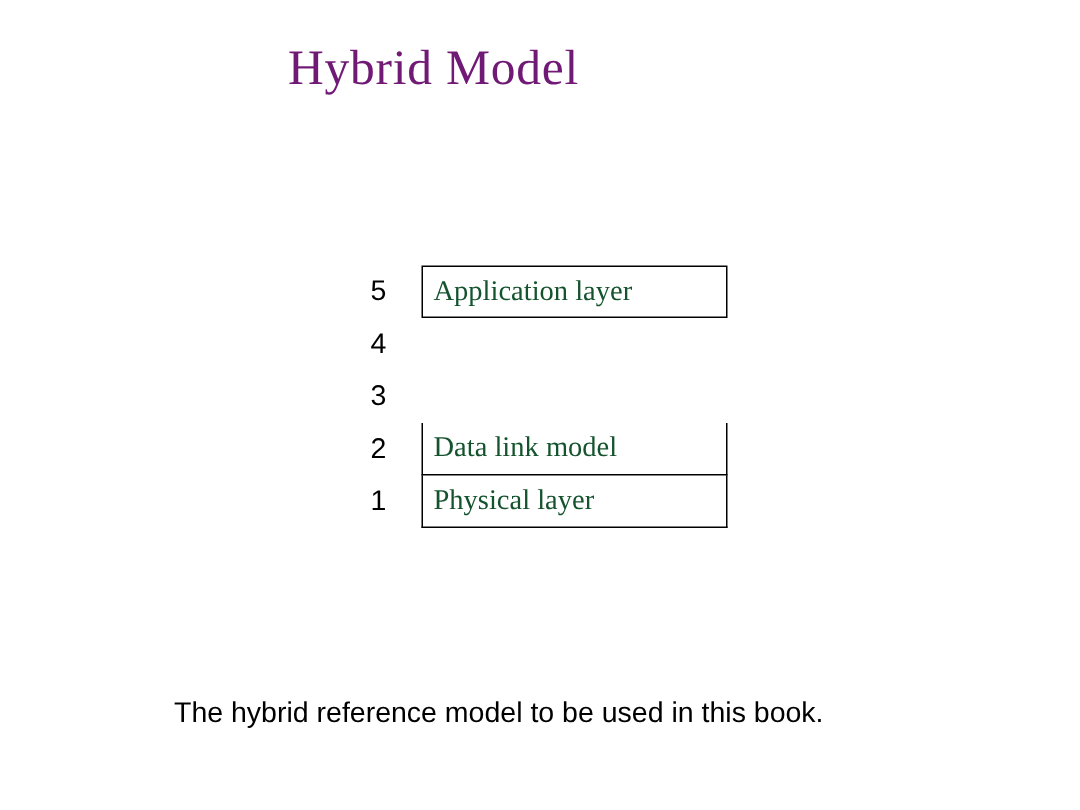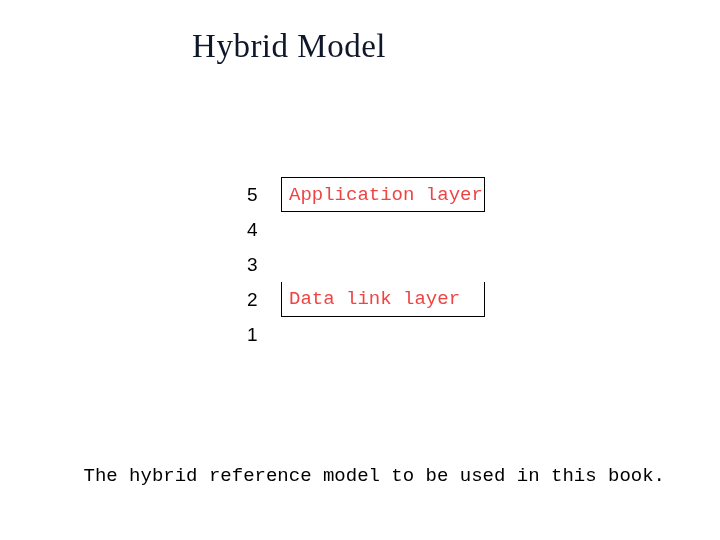--- a/index.html
+++ b/index.html
@@ -20,7 +20,7 @@
     left: 0;
     width: 578px;
     text-align: center;
-    color: #0f172a;
+    color: #701a75;
     font-family: "Liberation Serif", serif;
     font-size: 33px;
     line-height: 40px;

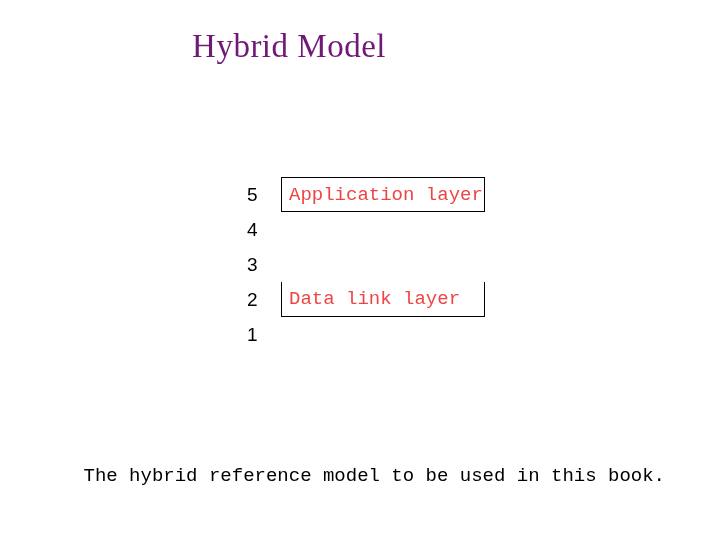--- a/index.html
+++ b/index.html
@@ -57,9 +57,9 @@
     display: flex;
     align-items: center;
     padding-left: 7px;
-    font-family: Liberation Mono, monospace;
+    font-family: Liberation Serif, serif;
     font-size: 19px;
-    color: #ef4444;
+    color: #14532d;
   }
   .layer-row:first-child .layer-box {
     border-top: 1px solid #000000;

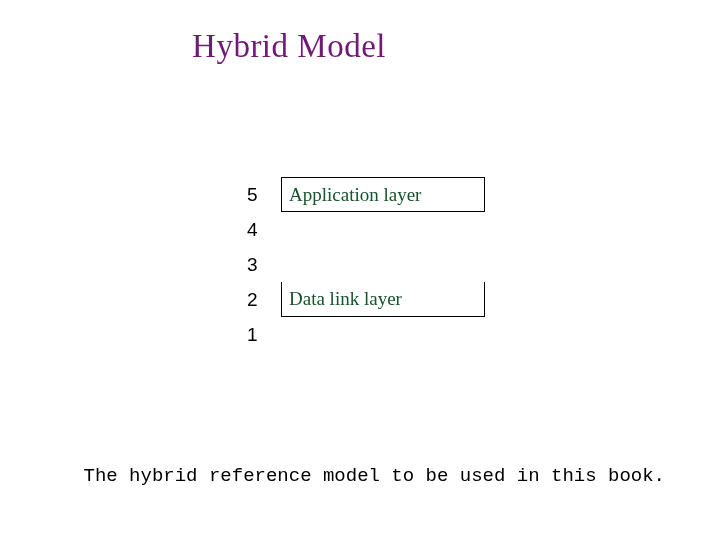--- a/index.html
+++ b/index.html
@@ -97,7 +97,7 @@
 
   <div class="layer-row">
     <div class="layer-num">2</div>
-    <div class="layer-box">Data link layer</div>
+    <div class="layer-box">Data link model</div>
   </div>
 
   <div class="layer-row">

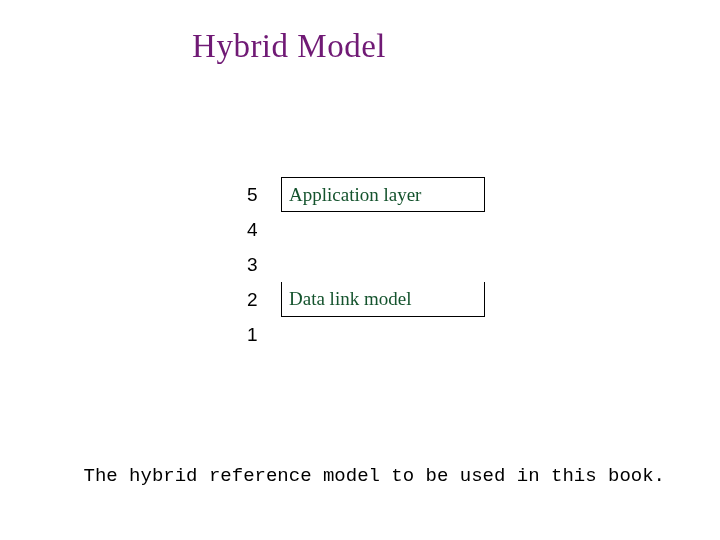--- a/index.html
+++ b/index.html
@@ -102,6 +102,7 @@
 
   <div class="layer-row">
     <div class="layer-num">1</div>
+    <div class="layer-box">Physical layer</div>
   </div>
 
 </div>

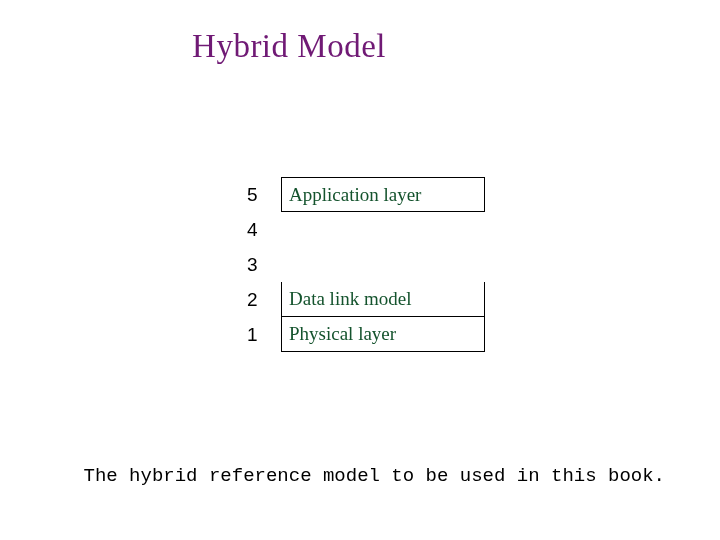--- a/index.html
+++ b/index.html
@@ -69,8 +69,8 @@
     top: 465px;
     left: 0;
     width: 665px;
-    text-align: right;
-    font-family: Liberation Mono, monospace;
+    text-align: center;
+    font-family: Liberation Sans, sans-serif;
     font-size: 19px;
     color: #000000;
   }

